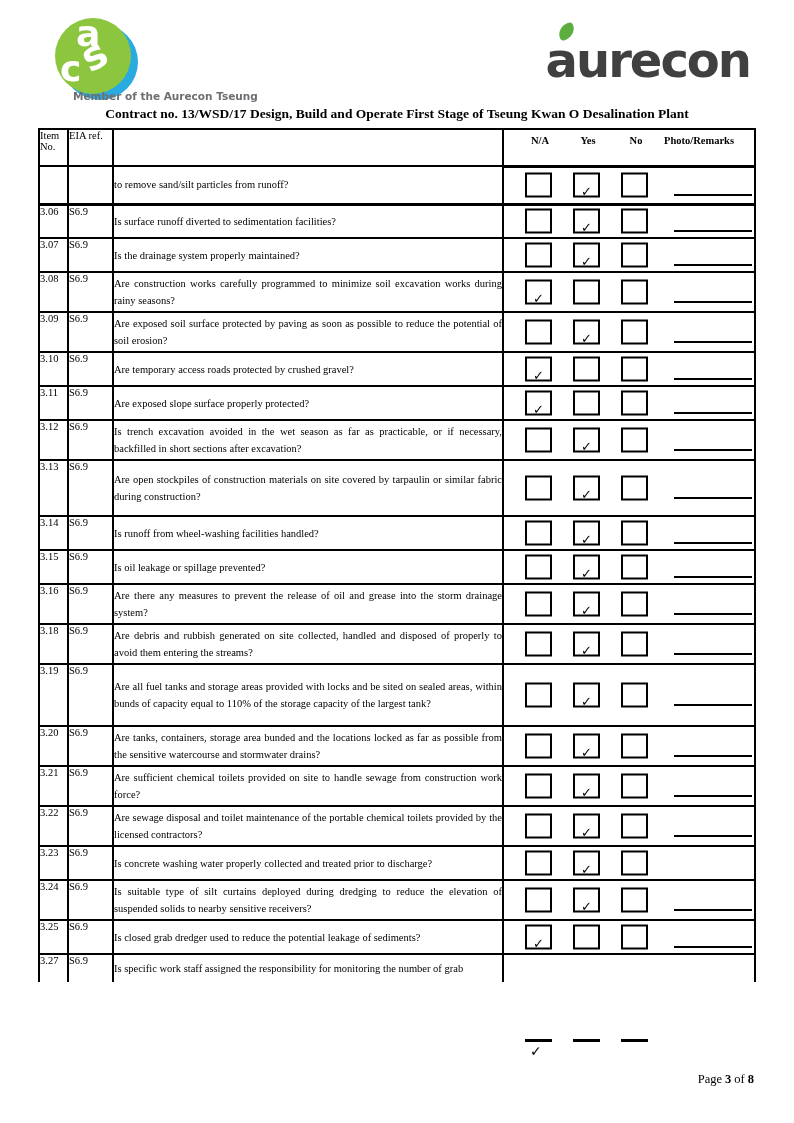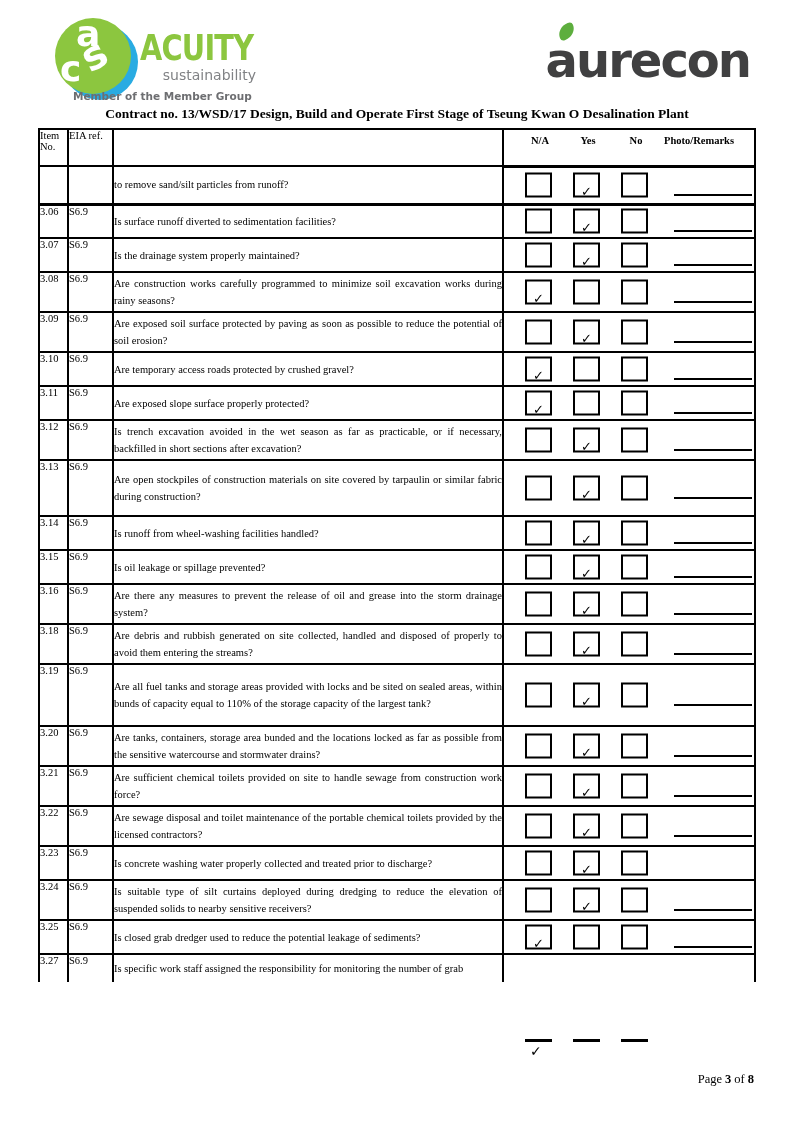--- a/index.html
+++ b/index.html
@@ -86,10 +86,6 @@
         <span class="m-s">s</span>
         <span class="m-c">c</span>
       </div>
-    </div>
-    <div class="acuity-text">
-      <div class="acuity-name">ACUITY</div>
-      <div class="acuity-sub">sustainability</div>
     </div>
     <div class="acuity-member">Member of the Member Group</div>
   </div>

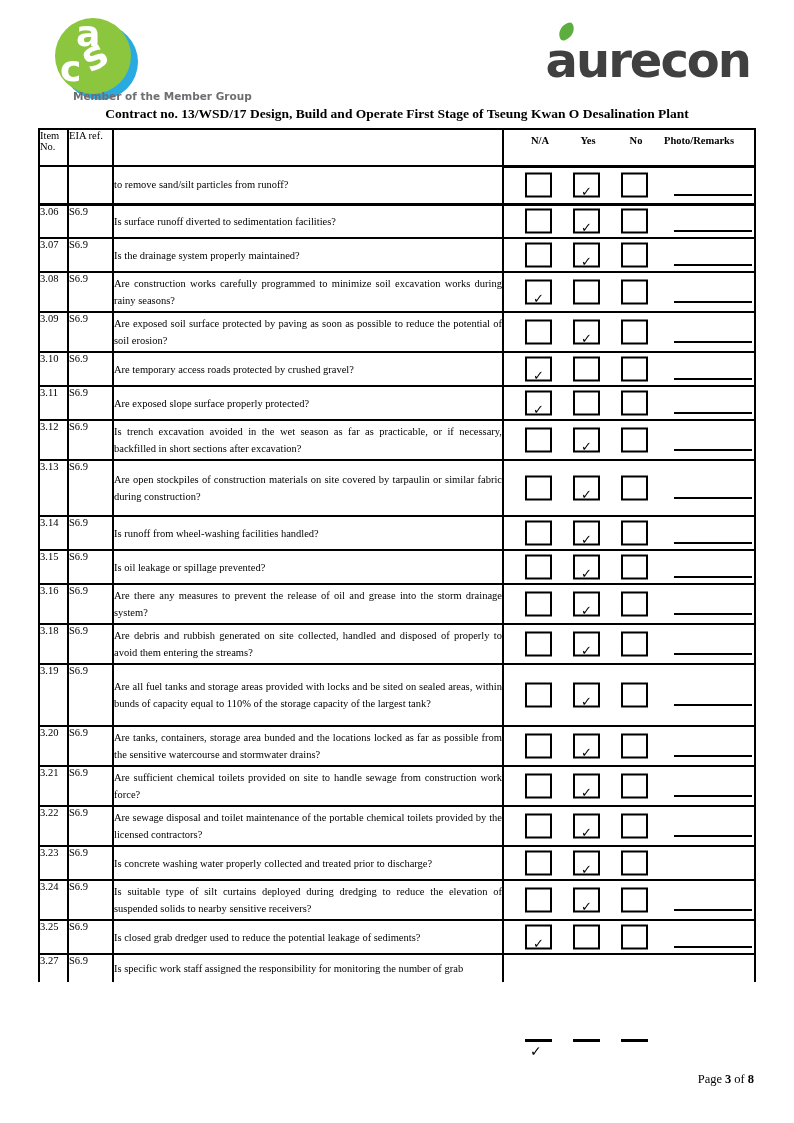--- a/index.html
+++ b/index.html
@@ -87,7 +87,7 @@
         <span class="m-c">c</span>
       </div>
     </div>
-    <div class="acuity-member">Member of the Member Group</div>
+    <div class="acuity-member">Member of the Aurecon Tseung</div>
   </div>
 
   <div class="aurecon-logo">

